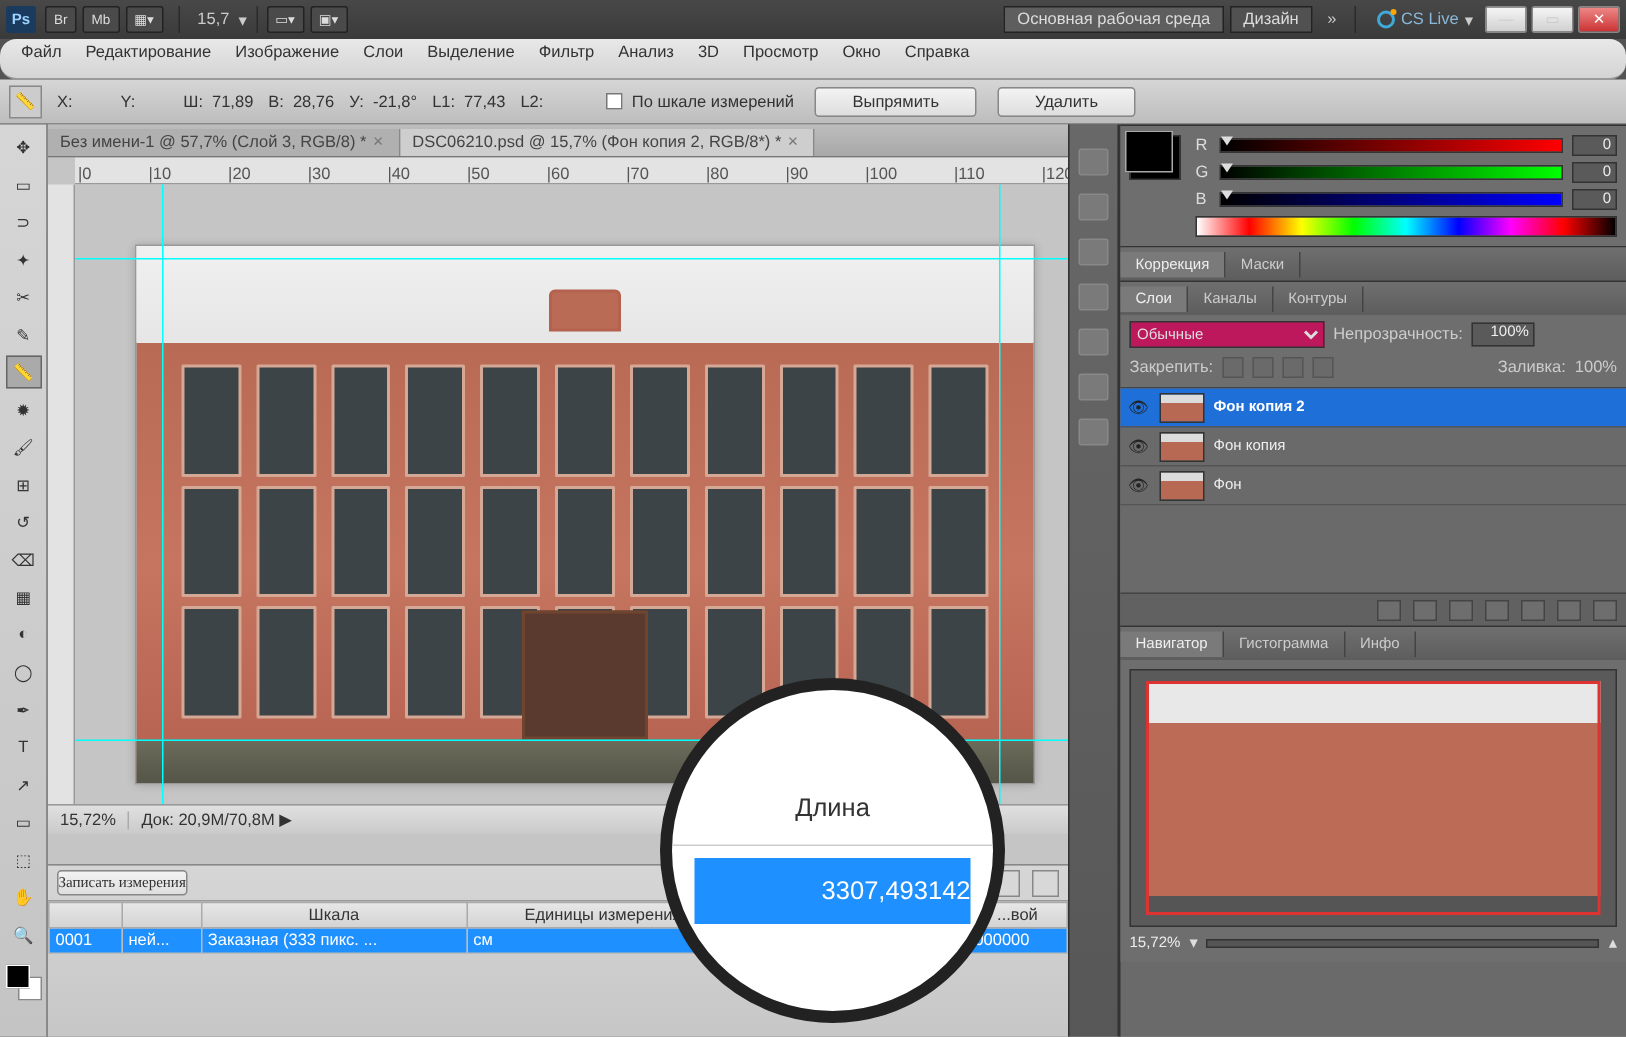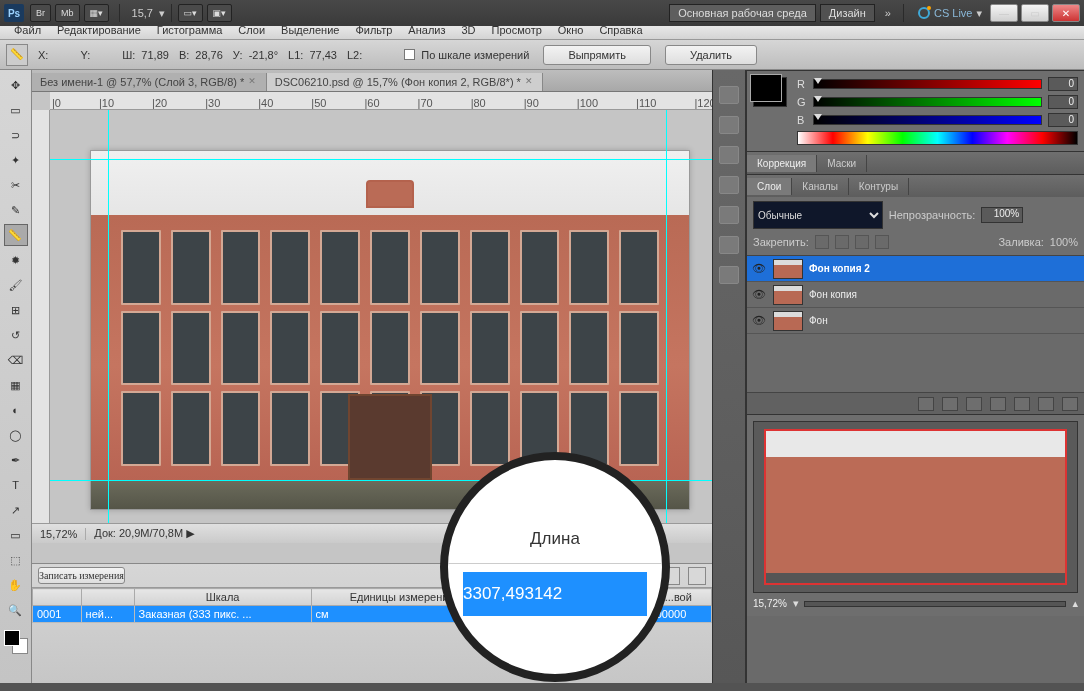--- a/index.html
+++ b/index.html
@@ -23,7 +23,7 @@
 .titlebar .winbtn.close { background: linear-gradient(#e88,#c33); color: #fff; }
 
 
-.menubar { height: 14px; background: linear-gradient(#e8e8e8,#d4d4d4); display: flex; align-items: flex-end; padding: 0 6px; border-bottom: 1px solid #999; }
+.menubar { height: 27px; background: linear-gradient(#e8e8e8,#d4d4d4); display: flex; align-items: flex-start; padding: 0 6px; border-bottom: 1px solid #999; border-radius: 11px; }
 .menubar span { padding: 3px 8px; color: #333; }
 
 

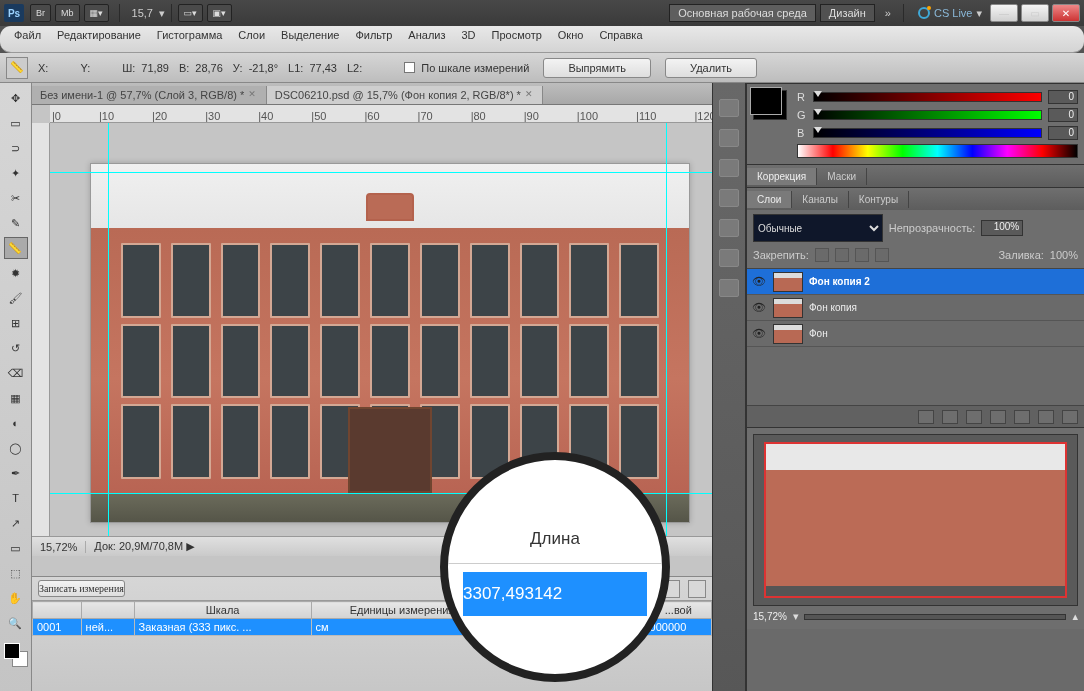--- a/index.html
+++ b/index.html
@@ -175,7 +175,7 @@
 <div class="menubar">
   <span>Файл</span>
   <span>Редактирование</span>
-  <span>Гистограмма</span>
+  <span>Изображение</span>
   <span>Слои</span>
   <span>Выделение</span>
   <span>Фильтр</span>

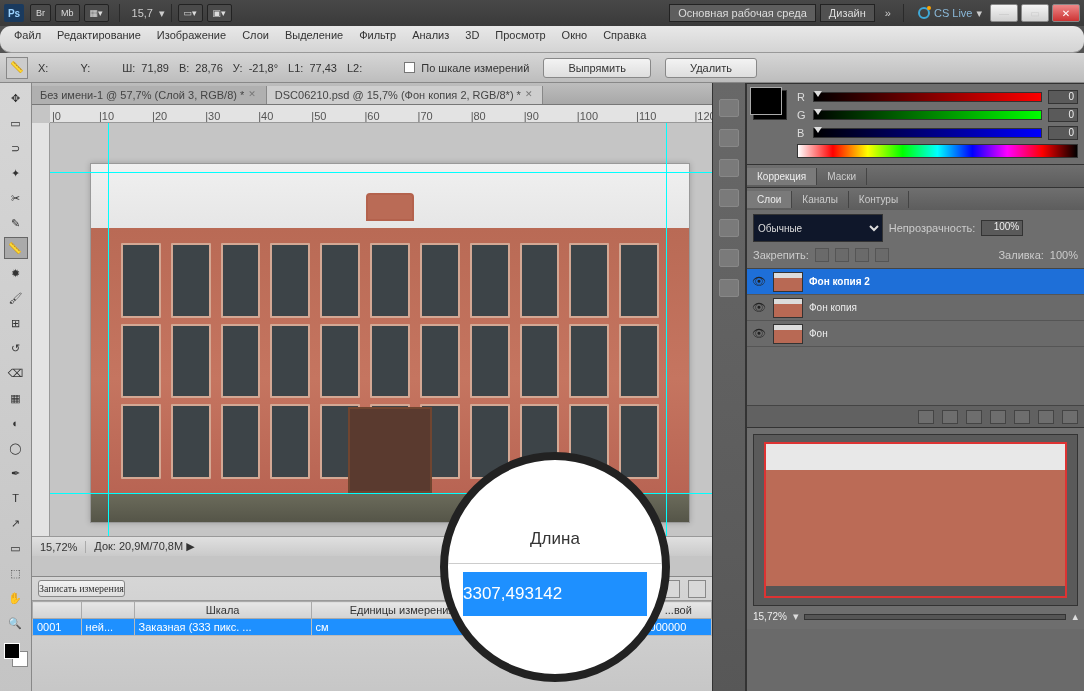--- a/index.html
+++ b/index.html
@@ -116,7 +116,7 @@
 
 .layers-body { padding: 0; }
 .layers-controls { display: flex; align-items: center; gap: 6px; padding: 4px 6px; font-size:10px; color:#ccc;}
-.layers-controls select { flex:.7; background:#0f172a; color:#ddd; border:1px solid #333; height:28px; font-size:10px; }
+.layers-controls select { flex:.7; background:#be185d; color:#ddd; border:1px solid #333; height:18px; font-size:10px; }
 .layers-controls .val { width: 42px; height: 16px; background: #5a5a5a; border: 1px solid #333; text-align: right; padding: 0 3px; color: #eee; font-size: 10px;}
 .layers-lock { display:flex; align-items:center; gap:6px; padding:2px 6px 6px; font-size:10px; color:#ccc; border-bottom:1px solid #444;}
 .layers-lock .li { width:14px; height:14px; border:1px solid #555; background:#6a6a6a; }

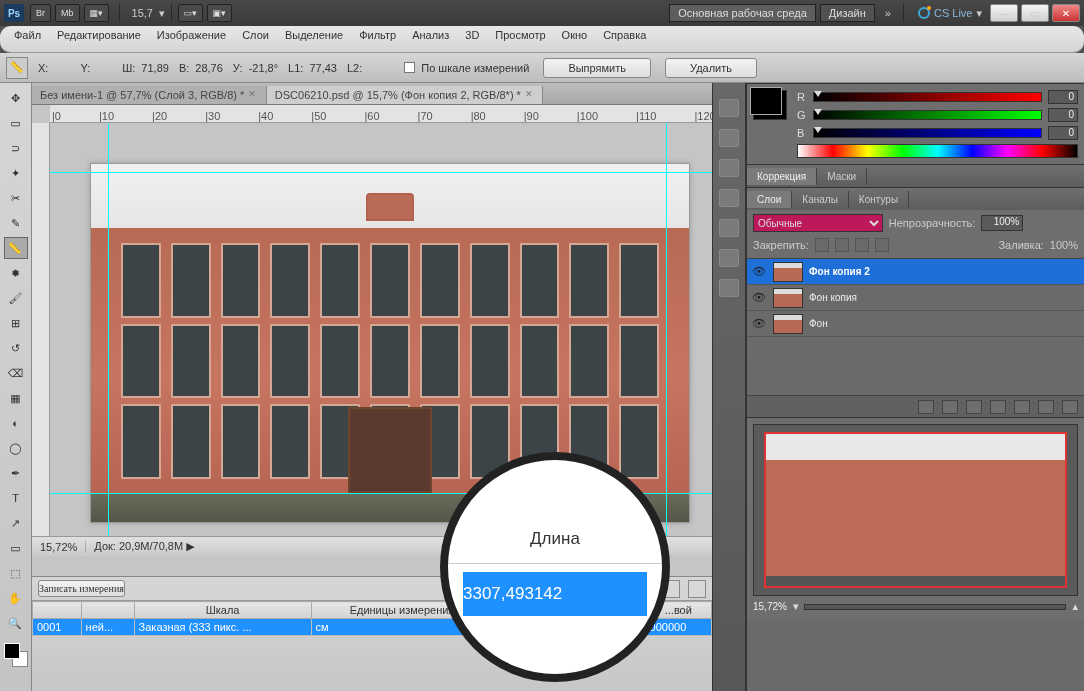--- a/index.html
+++ b/index.html
@@ -444,6 +444,11 @@
     </div>
 
     <div class="panel" style="flex:1">
+      <div class="panel-tabs">
+        <div class="panel-tab active">Навигатор</div>
+        <div class="panel-tab">Гистограмма</div>
+        <div class="panel-tab">Инфо</div>
+      </div>
       <div class="panel-body nav-body">
         <div class="nav-thumb">
           <div class="nb"></div>

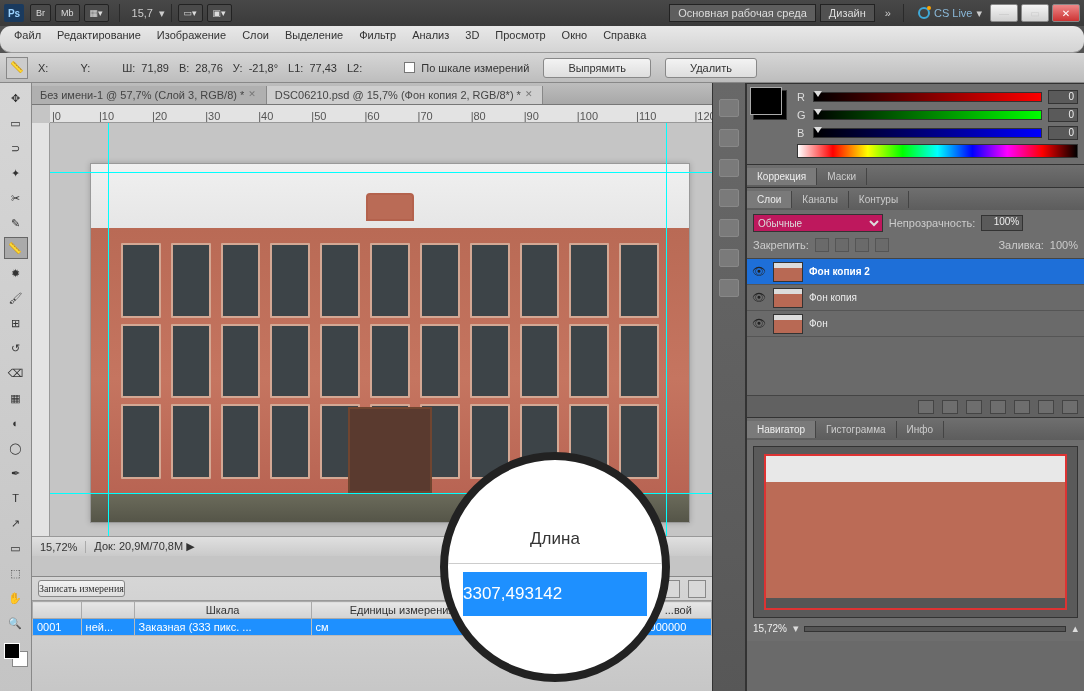--- a/index.html
+++ b/index.html
@@ -86,7 +86,7 @@
 
 .zoomcircle { position: absolute; width: 230px; height: 230px; border: 8px solid #222; border-radius: 50%; background: #fff; left: 440px; top: 452px; z-index: 50; overflow: hidden; display:flex; flex-direction:column; align-items:center; justify-content:center; }
 .zoomcircle .zc-col { font-size: 17px; color: #333; padding: 10px 0 14px; text-align:center; width:100%; border-bottom:1px solid #ccc;}
-.zoomcircle .zc-val { font-size: 17px; background: #1e90ff; color: #fff; padding: 12px 0; text-align:left; margin-top:8px; width:86%; }
+.zoomcircle .zc-val { font-size: 17px; background: #1e90ff; color: #fff; padding: 12px 0; text-align:right; margin-top:8px; width:86%; }
 
 
 .iconstrip { width: 34px; background: linear-gradient(#686868,#575757); display: flex; flex-direction: column; align-items: center; padding-top: 16px; gap: 12px; border-left: 1px solid #333; border-right:1px solid #333;}

